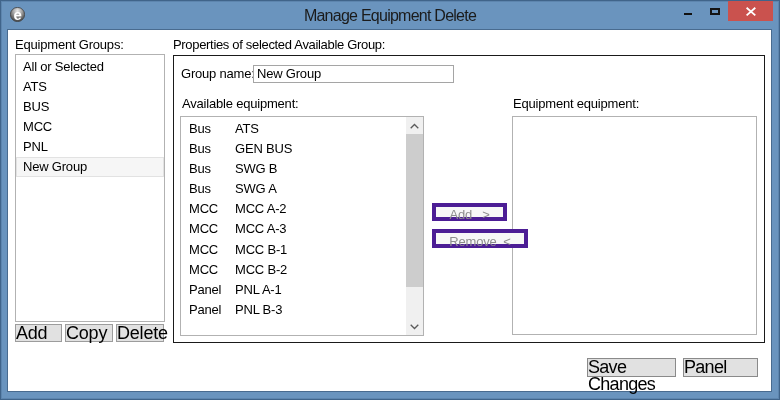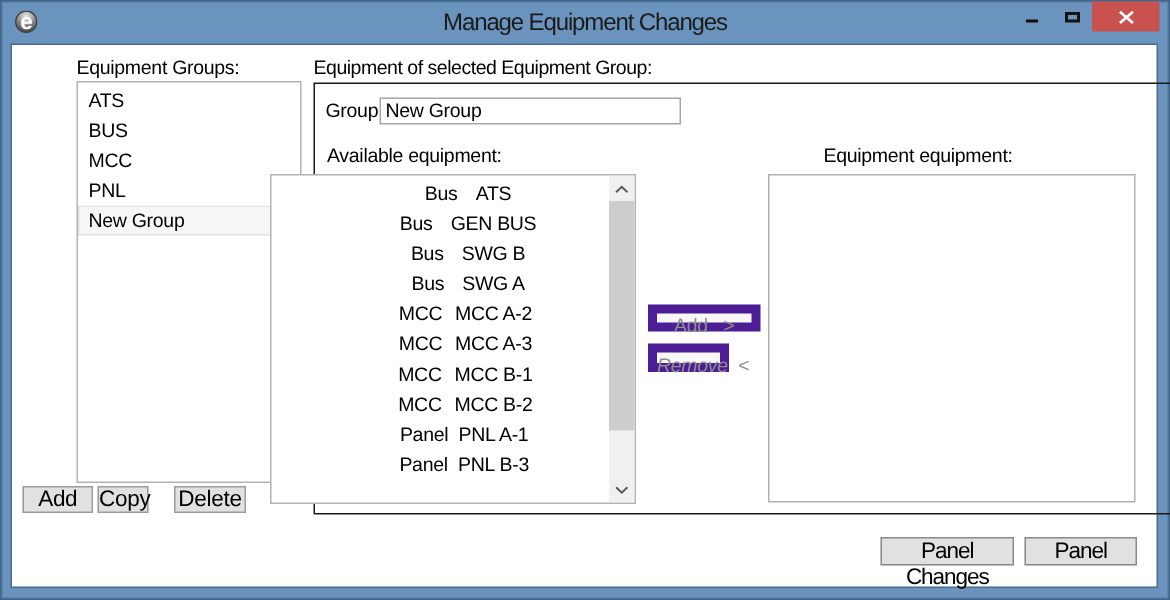--- a/index.html
+++ b/index.html
@@ -79,7 +79,7 @@
 </head>
 <body>
 <div id="frame"></div>
-<div id="title">Manage Equipment Changes</div>
+<div id="title">Manage Equipment Delete</div>
 <svg id="icon" viewBox="0 0 15 15">
   <defs>
     <radialGradient id="g1" cx="50%" cy="25%" r="85%">

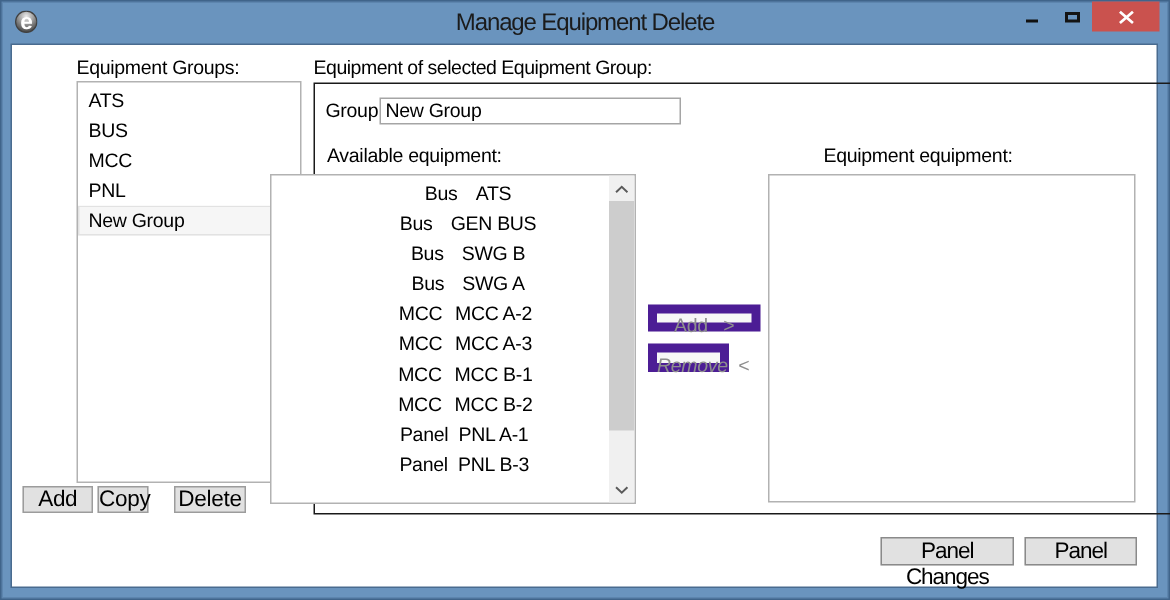--- a/index.html
+++ b/index.html
@@ -32,7 +32,7 @@
     background:#fff;
     box-shadow: 0 0 0 1px rgba(40,66,95,.5);
   }
-  .abs { position:absolute;margin-left:36px; }
+  .abs { position:absolute; }
   .lbl { white-space:nowrap; }
   
   #leftlist {

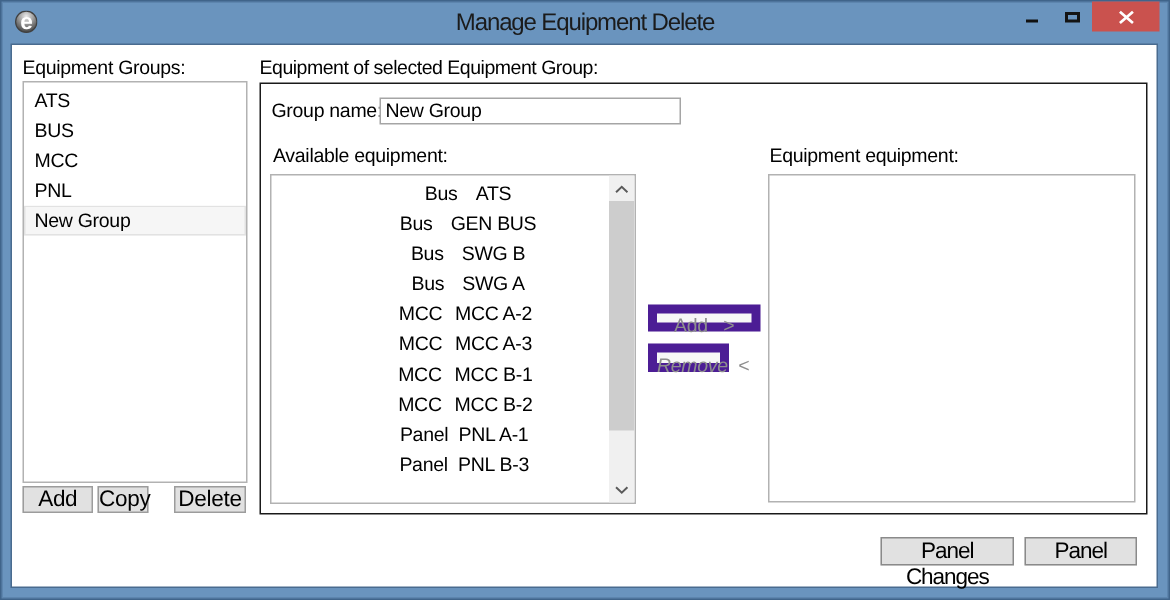--- a/index.html
+++ b/index.html
@@ -114,7 +114,7 @@
   <div class="btn" style="left:57px; top:294px; width:34px; height:18px; line-height:16px;">Copy</div>
   <div class="btn" style="left:108px;top:294px; width:48px; height:18px; line-height:16px;">Delete</div>
 
-  <div class="abs lbl" style="left:165px; top:7px; letter-spacing:-0.32px;">Equipment of selected Equipment Group:</div>
+  <div class="abs lbl" style="left:165px; top:7px; letter-spacing:-0.32px;">Properties of selected Available Group:</div>
   <div class="abs" id="groupbox"></div>
   <div class="abs lbl" style="left:173px; top:36px;">Group name:</div>
   <div id="gname-input">New Group</div>

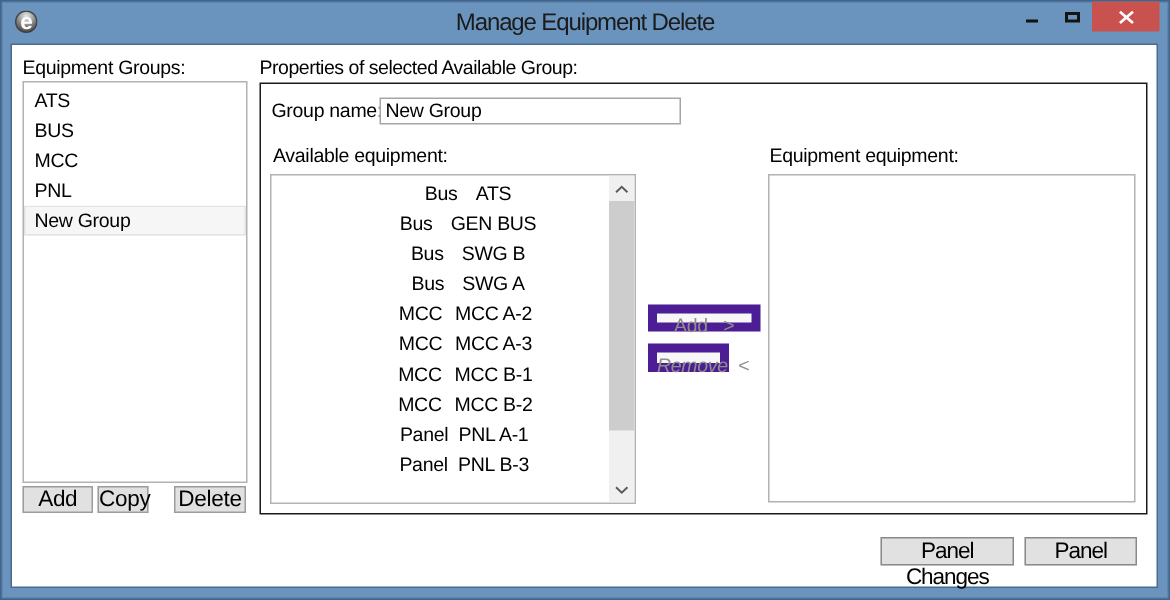--- a/index.html
+++ b/index.html
@@ -104,6 +104,7 @@
 <div id="client">
   <div class="abs lbl" style="left:7px; top:7px;">Equipment Groups:</div>
   <div class="abs" id="leftlist">
+    <div class="row">All or Selected</div>
     <div class="row">ATS</div>
     <div class="row">BUS</div>
     <div class="row">MCC</div>

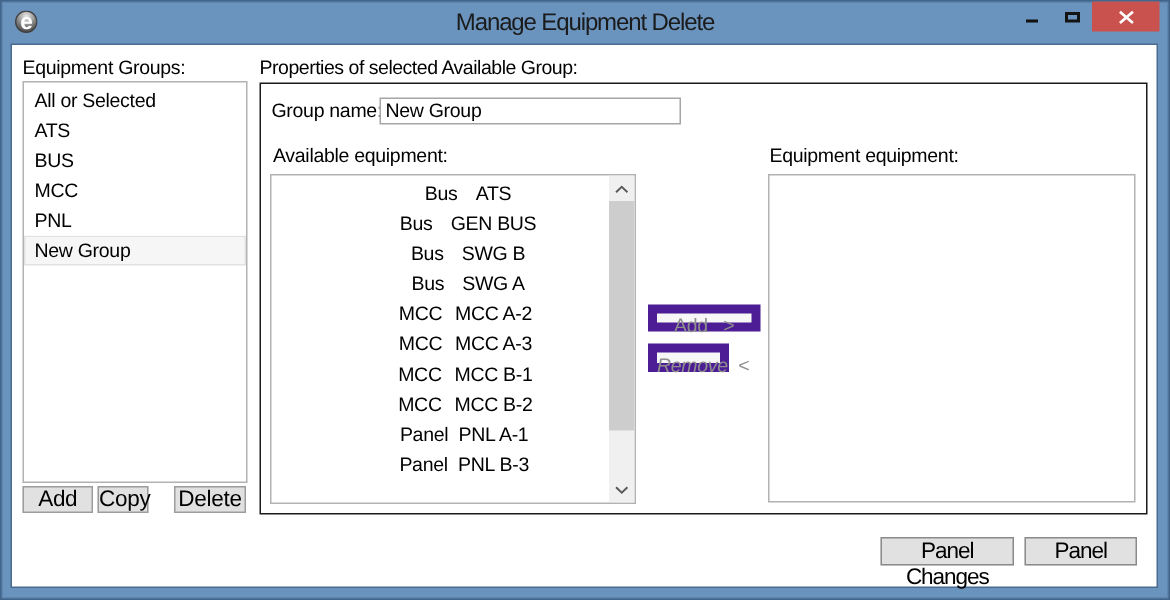--- a/index.html
+++ b/index.html
@@ -68,7 +68,7 @@
     position:absolute; border:1px solid #b2b2b2; background:#fff; overflow:hidden;
   }
   #availlist { left:172px; top:86px; width:244px; height:220px; padding-top:2px; }
-  #availlist .row { height:20.1px; line-height:20.1px; white-space:nowrap;text-align:center; }
+  #availlist .row { height:20.1px; line-height:20.1px; white-space:nowrap; }
   #availlist .c1 { display:inline-block; width:54px; padding-left:8px; }
   #sellist { left:504px; top:86px; width:245px; height:219px; }
   

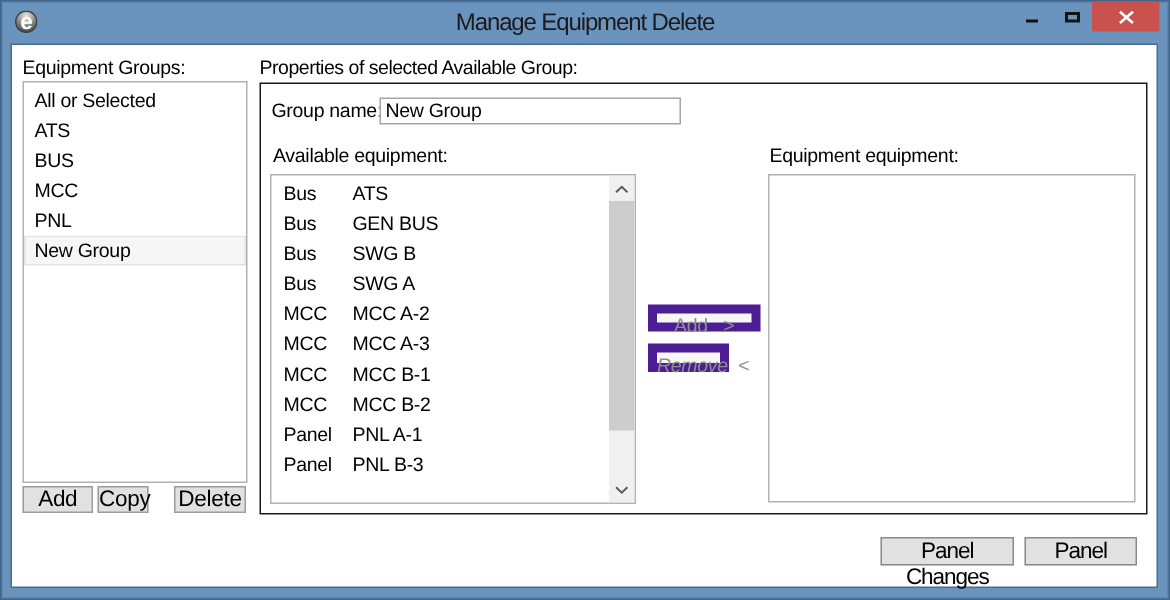--- a/index.html
+++ b/index.html
@@ -51,7 +51,7 @@
     font-family:"Liberation Sans", sans-serif;
   }
   .dbtn {
-    position:absolute; background:#f7f7f7; border:6px solid #4c1d95;
+    position:absolute; background:#f7f7f7; border:4px solid #4c1d95;
     text-align:center; font-size:13px; color:#8e8e8e;
   }
   

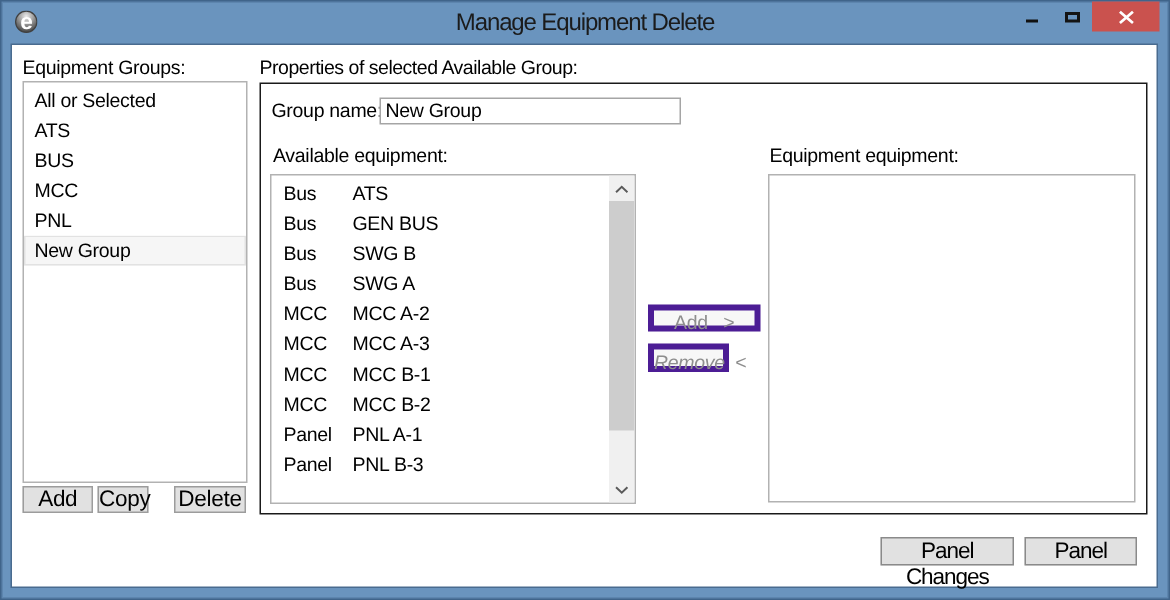--- a/index.html
+++ b/index.html
@@ -146,7 +146,7 @@
   <div class="list" id="sellist"></div>
 
   <div class="dbtn" style="left:424px; top:173px; width:75px; height:18px; line-height:16px;">Add&nbsp;&nbsp;&nbsp;&gt;</div>
-  <div class="dbtn" style="left:424px; top:199px; width:54px; height:19px; line-height:17px;font-style:italic;">Remove&nbsp;&nbsp;&lt;</div>
+  <div class="dbtn" style="left:424px; top:199px; width:96px; height:19px; line-height:17px;">Remove&nbsp;&nbsp;&lt;</div>
 
   <div class="btn" style="left:579px; top:328px; width:89px; height:19px; line-height:17px; border-color:#8a8a8a; letter-spacing:-0.7px;">Panel Changes</div>
   <div class="btn" style="left:675px; top:328px; width:75px; height:19px; line-height:17px; border-color:#8a8a8a; letter-spacing:-0.7px;">Panel</div>

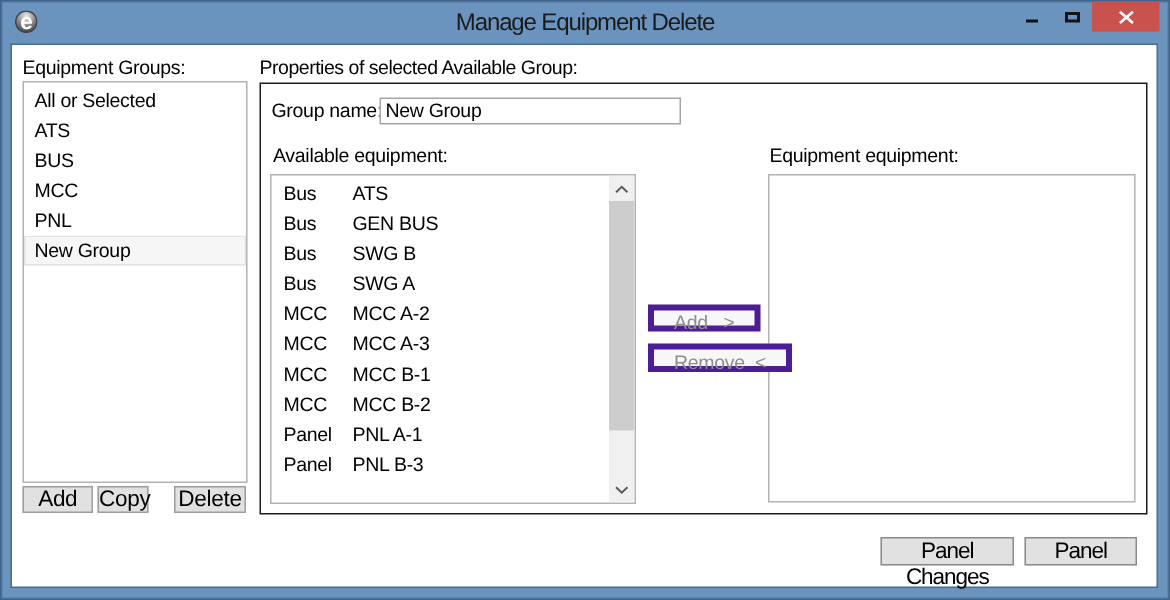--- a/index.html
+++ b/index.html
@@ -47,7 +47,7 @@
   }
   .btn {
     position:absolute; background:#e1e1e1; border:1px solid #9c9c9c;
-    text-align:center; font-size:15px; color:#000;
+    font-size:18px; color:#000;
     font-family:"Liberation Sans", sans-serif;
   }
   .dbtn {

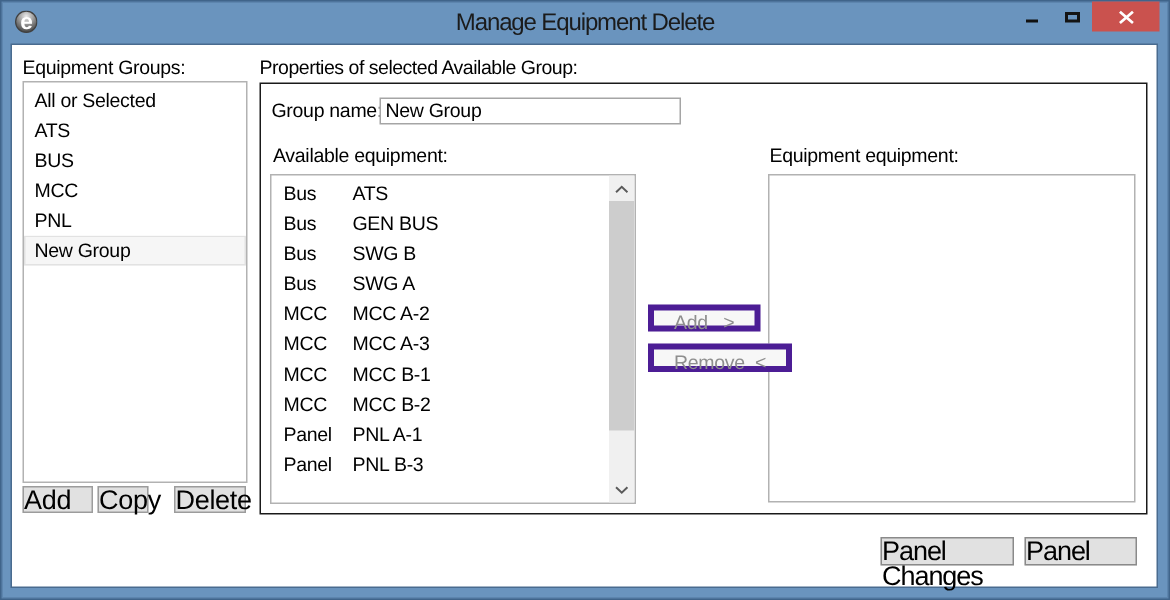--- a/index.html
+++ b/index.html
@@ -112,7 +112,7 @@
     <div class="row sel">New Group</div>
   </div>
   <div class="btn" style="left:7px;  top:294px; width:47px; height:18px; line-height:16px;">Add</div>
-  <div class="btn" style="left:57px; top:294px; width:34px; height:18px; line-height:16px;">Copy</div>
+  <div class="btn" style="left:57px; top:294px; width:48px; height:18px; line-height:16px;">Copy</div>
   <div class="btn" style="left:108px;top:294px; width:48px; height:18px; line-height:16px;">Delete</div>
 
   <div class="abs lbl" style="left:165px; top:7px; letter-spacing:-0.32px;">Properties of selected Available Group:</div>

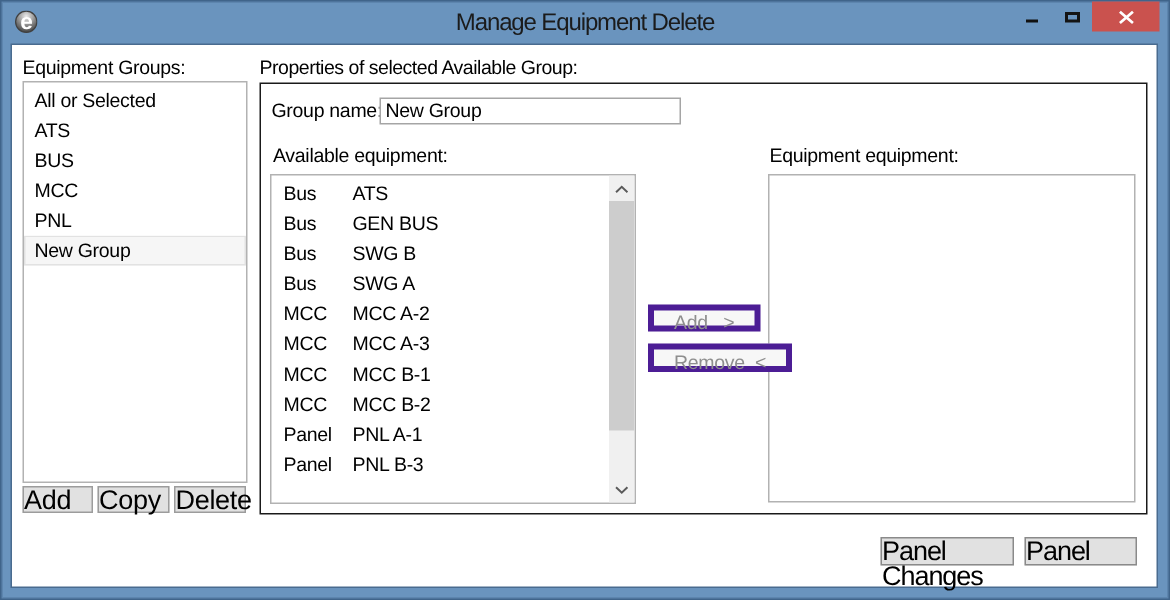--- a/index.html
+++ b/index.html
@@ -148,7 +148,7 @@
   <div class="dbtn" style="left:424px; top:173px; width:75px; height:18px; line-height:16px;">Add&nbsp;&nbsp;&nbsp;&gt;</div>
   <div class="dbtn" style="left:424px; top:199px; width:96px; height:19px; line-height:17px;">Remove&nbsp;&nbsp;&lt;</div>
 
-  <div class="btn" style="left:579px; top:328px; width:89px; height:19px; line-height:17px; border-color:#8a8a8a; letter-spacing:-0.7px;">Panel Changes</div>
+  <div class="btn" style="left:579px; top:328px; width:89px; height:19px; line-height:17px; border-color:#8a8a8a; letter-spacing:-0.7px;">Save Changes</div>
   <div class="btn" style="left:675px; top:328px; width:75px; height:19px; line-height:17px; border-color:#8a8a8a; letter-spacing:-0.7px;">Panel</div>
 </div>
 

